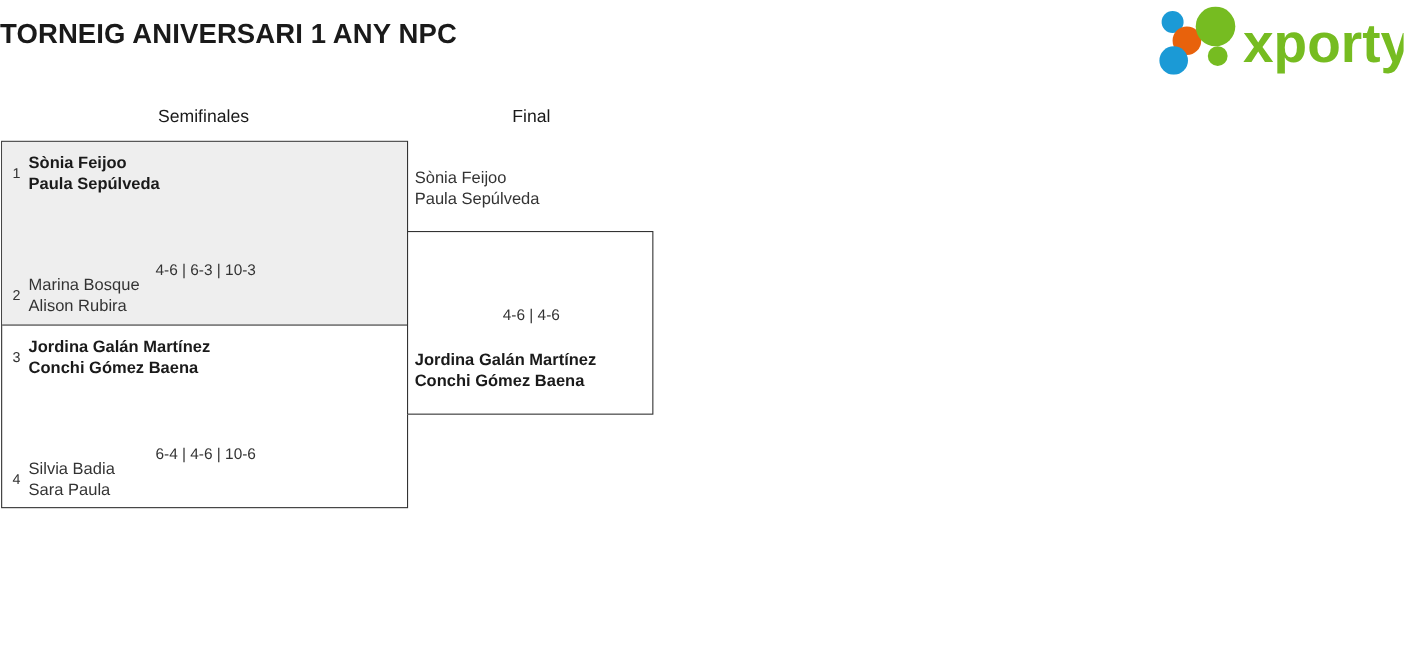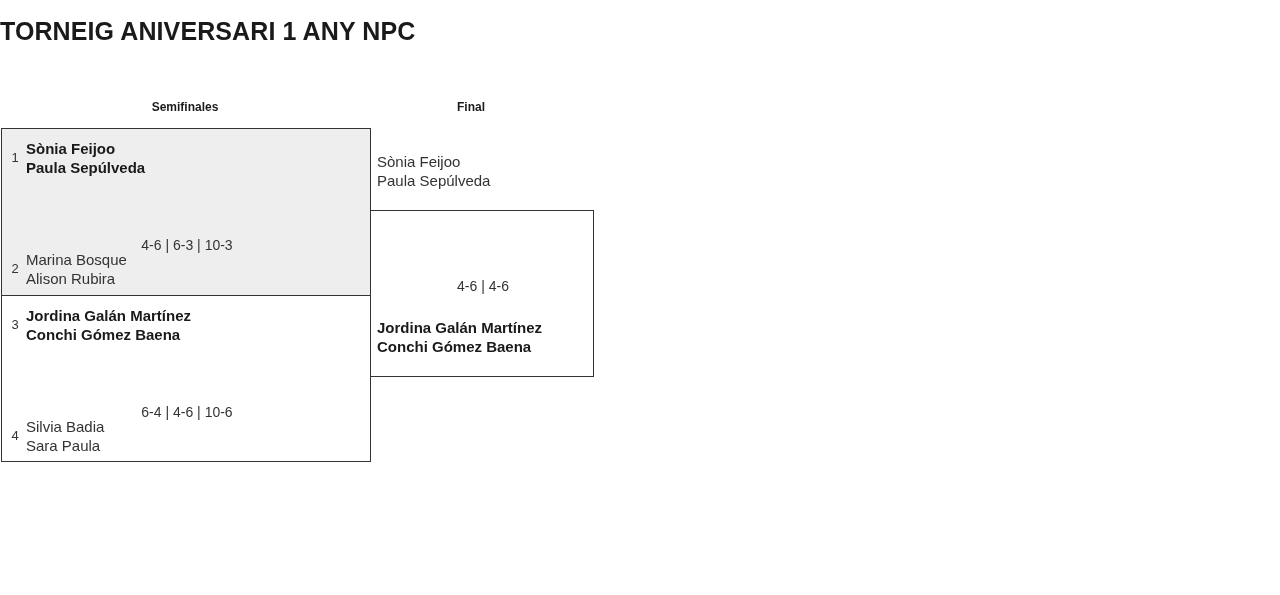--- a/index.html
+++ b/index.html
@@ -162,6 +162,18 @@
     <div class="title-line">TORNEIG ANIVERSARI 1 ANY NPC</div>
   </div>
 
+  <div class="logo">
+    <svg width="226" height="62" viewBox="0 0 226 62" xmlns="http://www.w3.org/2000/svg">
+
+      <circle cx="16" cy="14" r="10" fill="#1b9ad6"></circle>
+      <circle cx="29" cy="31" r="13" fill="#e8620c"></circle>
+      <circle cx="17" cy="49" r="13" fill="#1b9ad6"></circle>
+      <circle cx="55" cy="18" r="18" fill="#76bc21"></circle>
+      <circle cx="57" cy="45" r="9" fill="#76bc21"></circle>
+
+      <text x="80" y="50" font-family="Liberation Sans, sans-serif" font-size="50" font-weight="bold" fill="#76bc21">xporty</text>
+    </svg>
+  </div>
 </div>
 
 <div class="round-header" id="round-header-0">Semifinales</div>

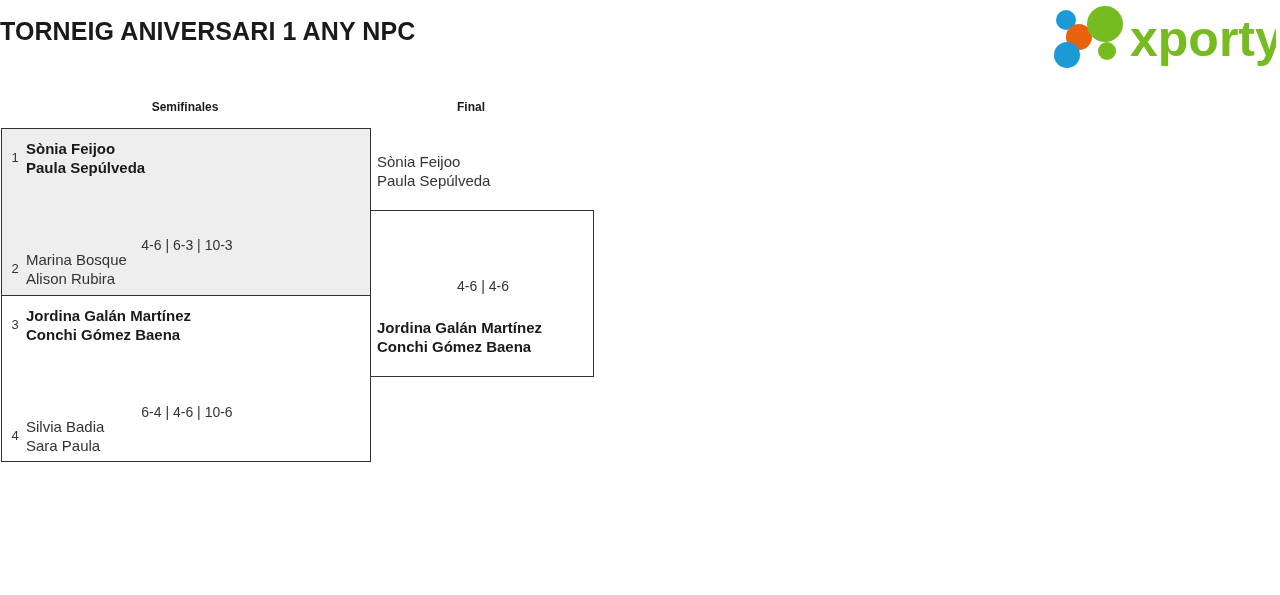--- a/index.html
+++ b/index.html
@@ -52,8 +52,8 @@
   
   .round-header {
     position: absolute;
-    font-size: 12px;
-    font-weight: bold;
+    font-size: 16px;
+    font-weight: normal;
     color: #1a1a1a;
     text-align: center;
     line-height: 20px;

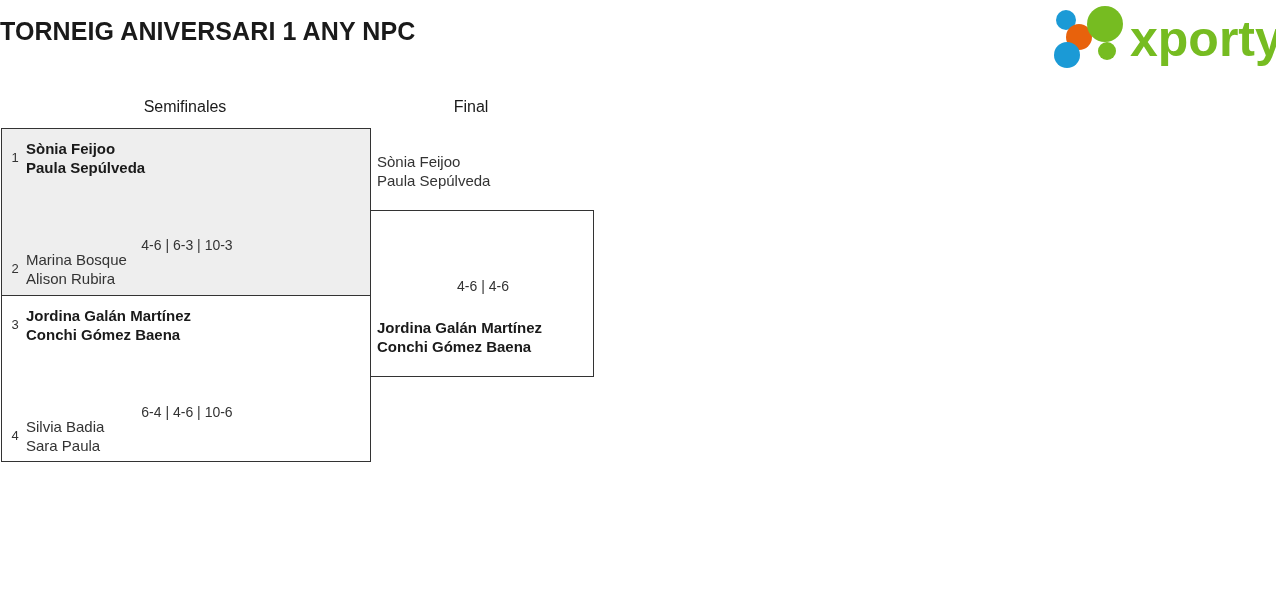--- a/index.html
+++ b/index.html
@@ -59,7 +59,7 @@
     line-height: 20px;
   }
   #round-header-0 { left: 85px;  top: 97px; width: 200px; }
-  #round-header-1 { left: 371px; top: 97px; width: 200px; }
+  #round-header-1 { left: 383px; top: 97px; width: 200px; }
 
   
   .bracket { position: absolute; left: 0; top: 0; }

